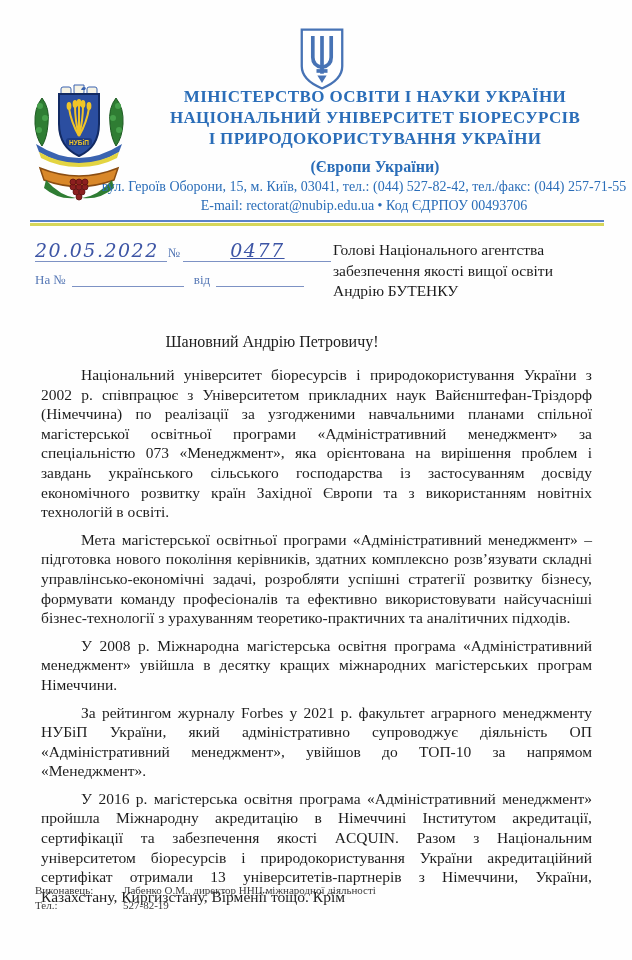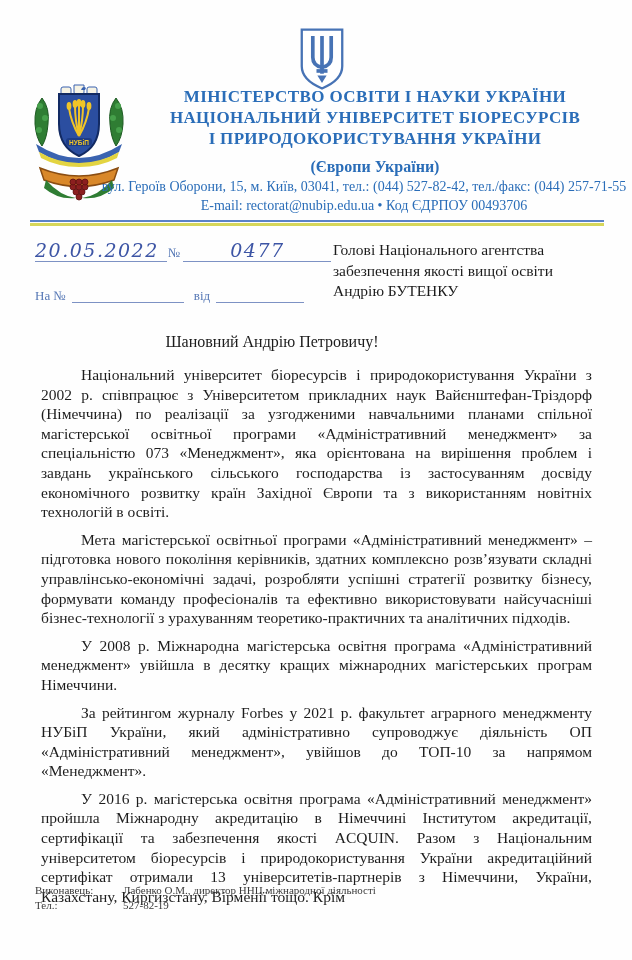--- a/index.html
+++ b/index.html
@@ -46,7 +46,7 @@
     white-space:nowrap;
   }
   .u-date{width:132px;border-bottom:1.5px solid #7d92c4;padding-bottom:1px;}
-  .u-num{width:148px;border-bottom:1.5px solid #7d92c4;text-align:center;padding-bottom:1px;}
+  .u-num{width:148px;border-bottom:1.5px solid #7d92c4;text-align:center;padding-bottom:1px;text-decoration:underline;}
   .blue-label{color:#5577b5;font-size:13px;white-space:nowrap;}
   .no-sign{margin:0 3px 1px 1px;}
   .u-blank1{width:112px;border-bottom:1.5px solid #7d92c4;margin:0 10px 1px 6px;height:16px;}

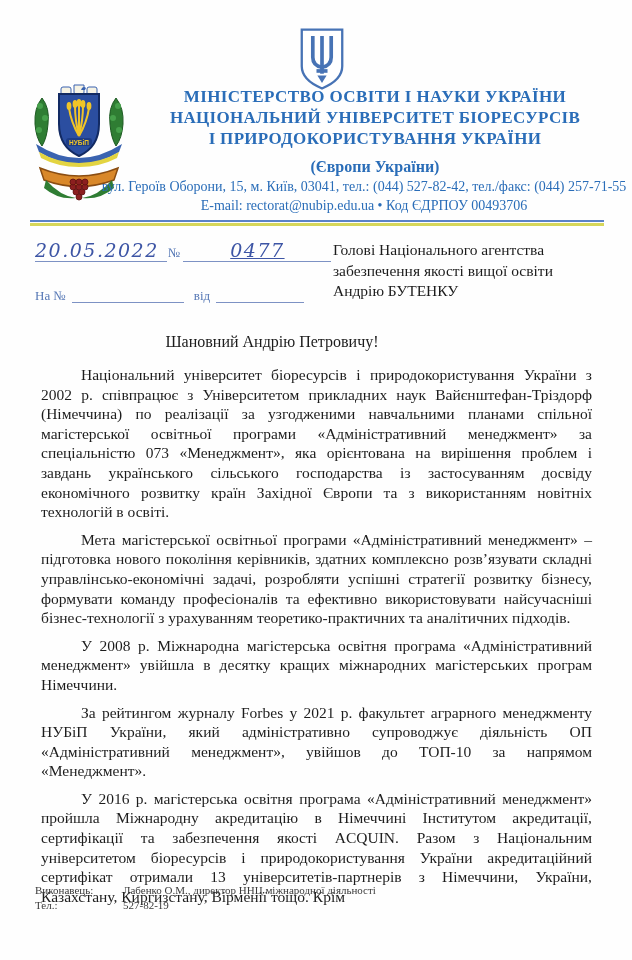--- a/index.html
+++ b/index.html
@@ -39,7 +39,7 @@
   }
   .ref-left{width:305px;}
   .ref-line1{display:flex;align-items:flex-end;}
-  .ref-line2{display:flex;align-items:flex-end;margin-top:24px;}
+  .ref-line2{display:flex;align-items:flex-end;margin-top:8px;}
   .hand{
     font-family:"DejaVu Serif", serif;font-style:italic;
     color:#3d55a5;font-size:19px;letter-spacing:1.5px;line-height:20px;

